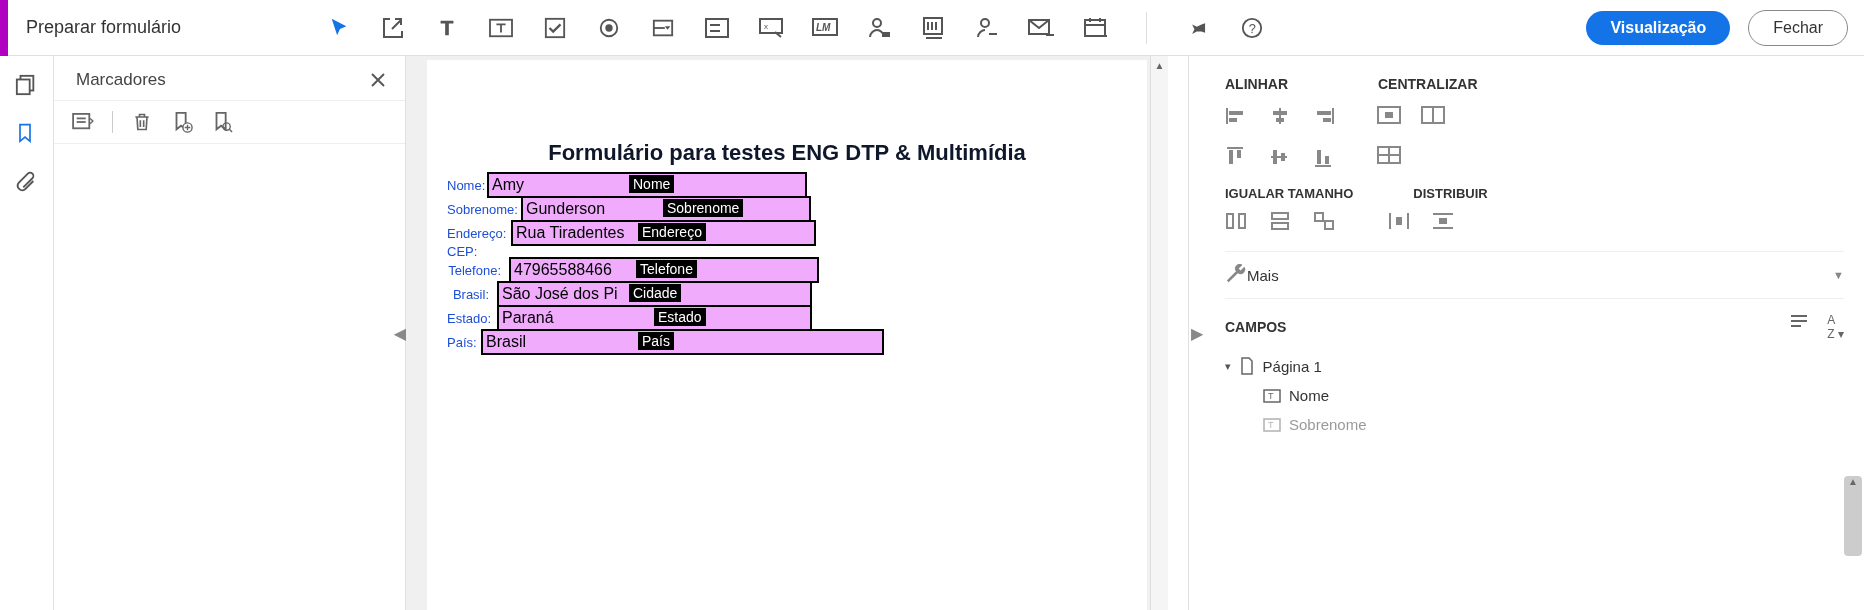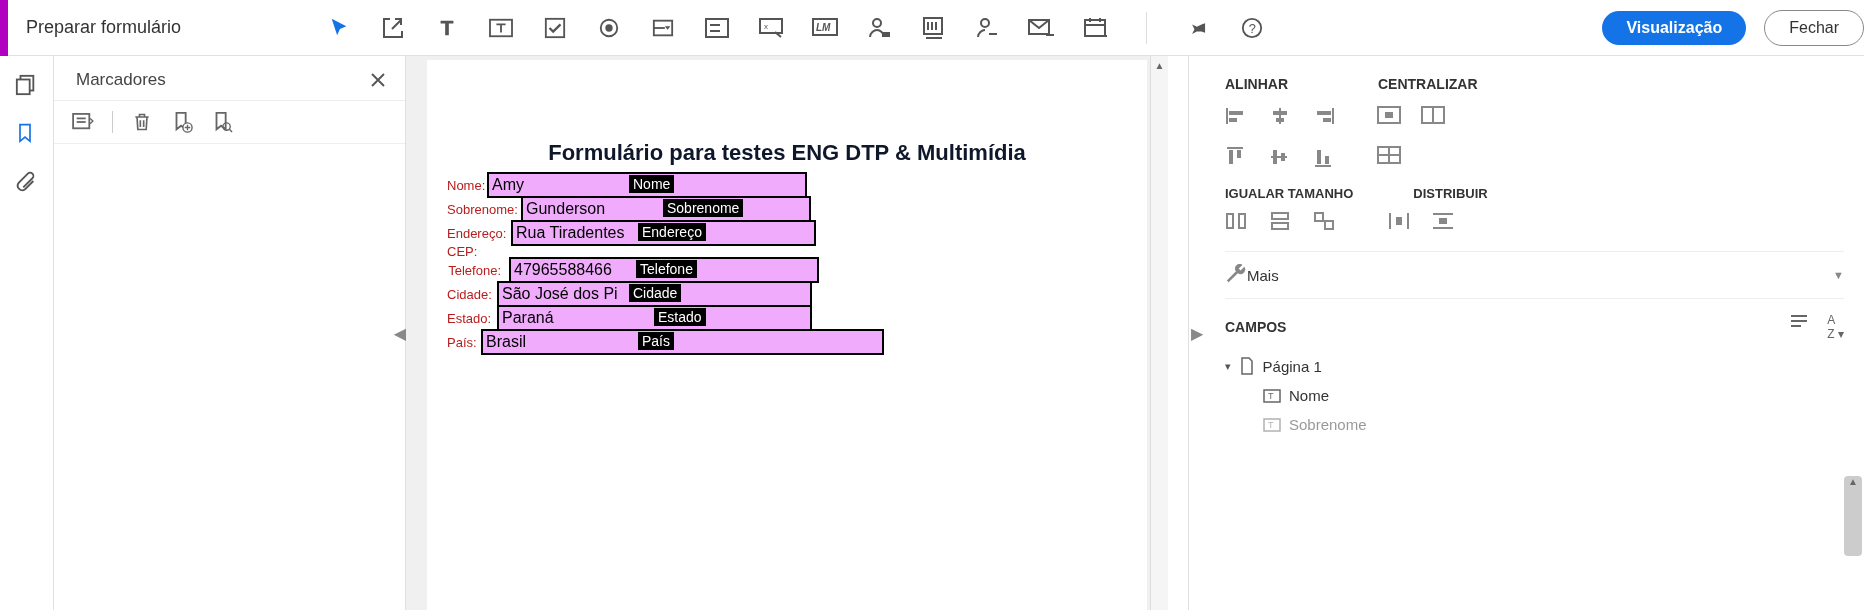--- a/index.html
+++ b/index.html
@@ -13,7 +13,7 @@
 .tool-icons .ico { width: 26px; height: 26px; display: flex; align-items: center; justify-content: center; color: #555; cursor: pointer; }
 .tool-icons .ico.active { color: #1473e6; }
 .divider { width: 1px; height: 32px; background: #ddd; margin: 0 10px; }
-.top-right { display: flex; align-items: center; gap: 18px; margin-left: auto; margin-right: 0; padding-right: 0; }
+.top-right { display: flex; align-items: center; gap: 18px; margin-left: auto; margin-right: 0; padding-right: 16px; }
 .btn-primary { background: #1473e6; color: #fff; border: none; border-radius: 20px; padding: 8px 24px; font-size: 16px; font-weight: 600; cursor: pointer; }
 .btn-secondary { background: #fff; color: #333; border: 1px solid #888; border-radius: 20px; padding: 8px 24px; font-size: 16px; cursor: pointer; }
 

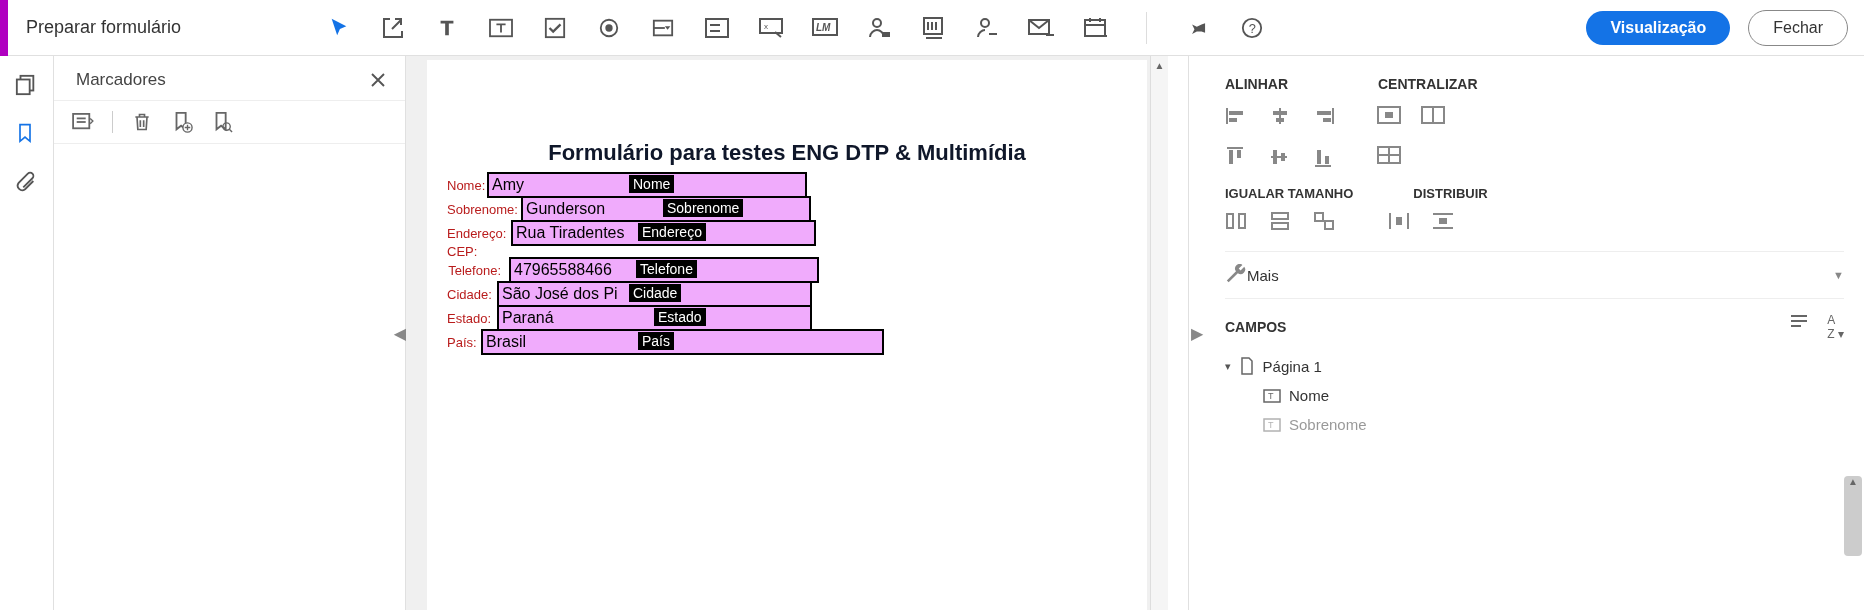--- a/index.html
+++ b/index.html
@@ -35,7 +35,7 @@
 .page { background: #fff; width: 720px; margin-top: 4px; padding: 80px 20px 40px 20px; position: relative; }
 .form-title { text-align: center; font-weight: 700; font-size: 22px; color: #0f172a; margin-bottom: 6px; }
 .form-row { display: flex; align-items: center; margin-bottom: -2px; }
-.form-label { font-size: 13px; color: #b91c1c; text-align: right; padding-right: 8px; width: 76px;}
+.form-label { font-size: 13px; color: #1d4ed8; text-align: right; padding-right: 8px; width: 76px;}
 .field-wrap { position: relative; border: 2px solid #000; background: #f0abfc; height: 26px; display: flex; align-items: center; }
 .field-val { font-size: 16px; color: #000; padding-left: 3px; white-space: nowrap; overflow: hidden; }
 .field-tag { position: absolute; background: #000; color: #fff; font-size: 14px; padding: 1px 4px; top: 1px; }

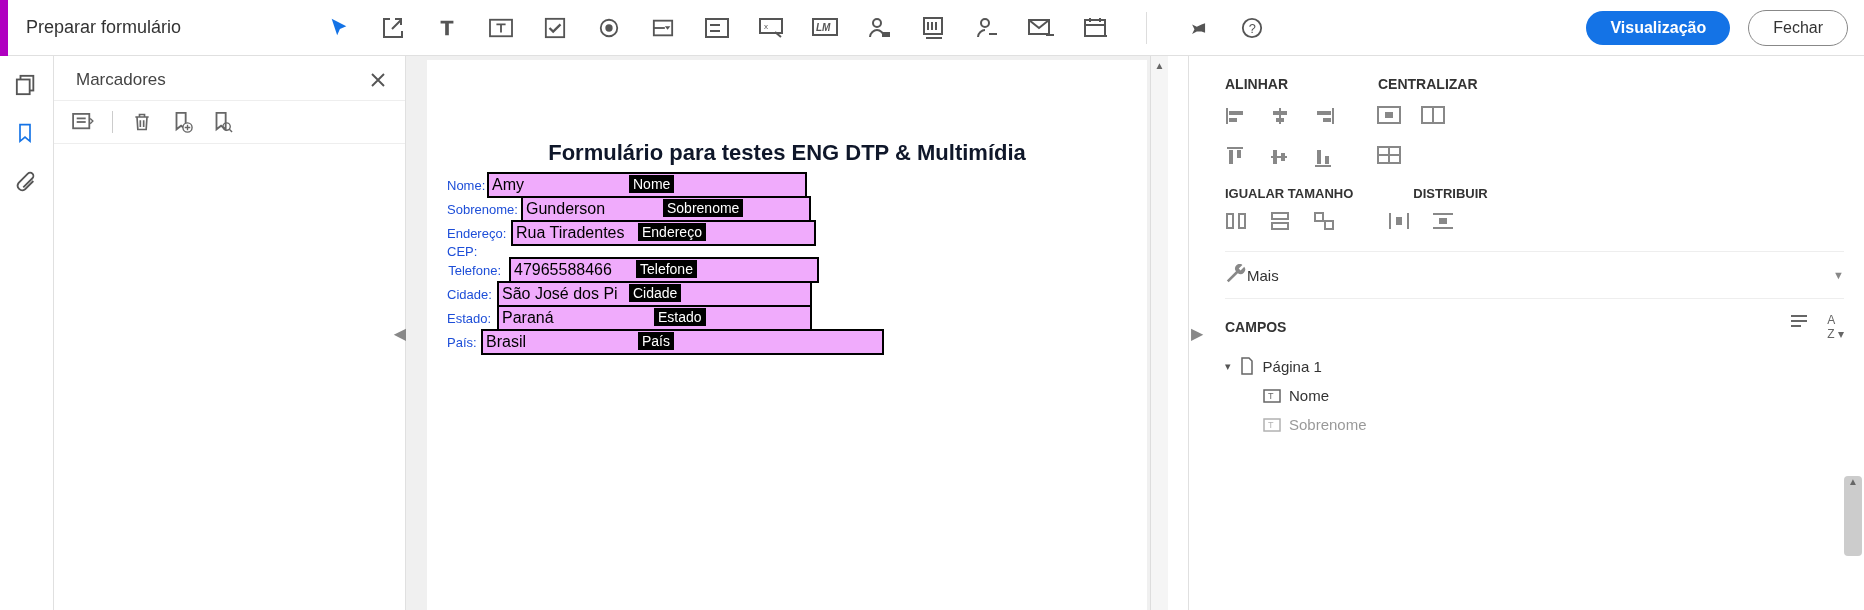--- a/index.html
+++ b/index.html
@@ -285,7 +285,7 @@
           </div>
         </div>
         <div class="form-row">
-          <div class="form-label" style="width: 50px;">Cidade:</div>
+          <div class="form-label" style="width: 50px;">Brasil:</div>
           <div class="field-wrap" style="width: 315px;">
             <div class="field-val">São José dos Pi</div>
             <div class="field-tag" style="left: 130px;">Cidade</div>

